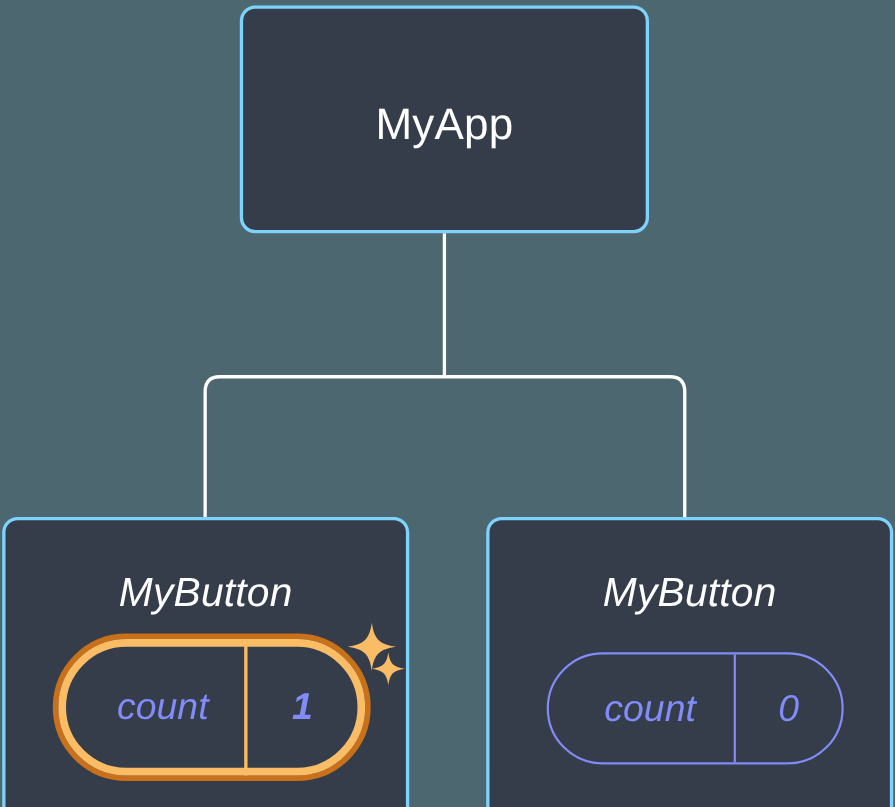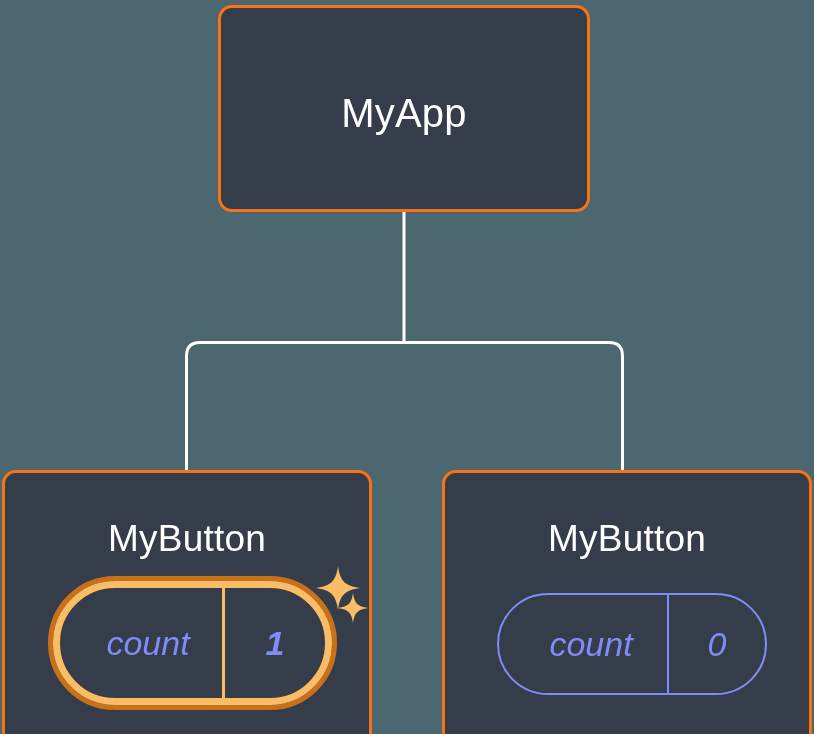--- a/index.html
+++ b/index.html
@@ -30,7 +30,7 @@
   .node {
     position: absolute;
     background: #353d4a;
-    border: 3px solid #f97316;
+    border: 3px solid #7dd3fc;
     border-radius: 14px;
     box-sizing: border-box;
     z-index: 2;

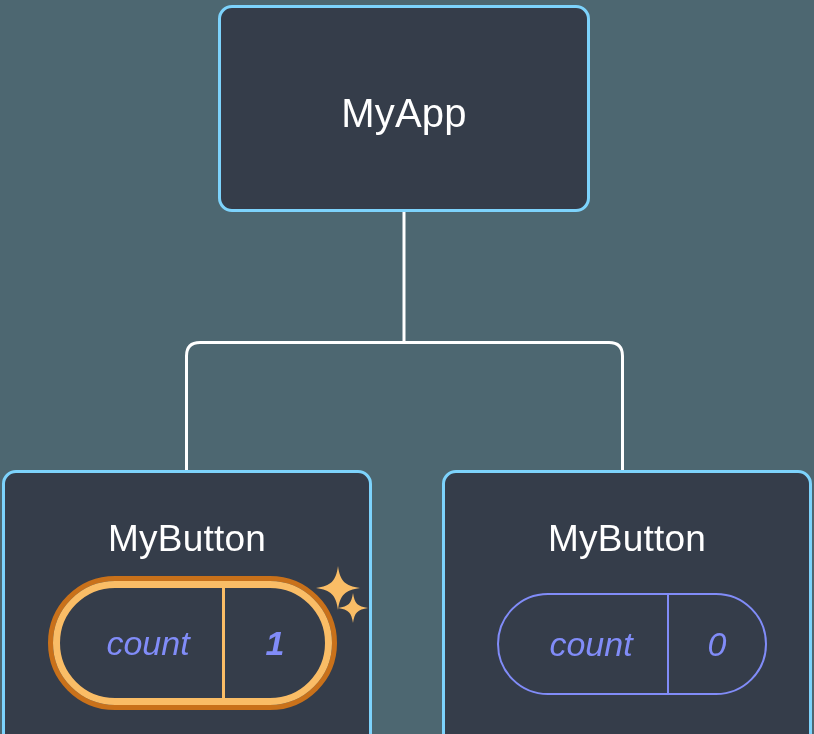--- a/index.html
+++ b/index.html
@@ -70,6 +70,7 @@
   .child-title {
     top: 45px;
     font-size: 37px;
+    font-style: italic;
   }
   
   .pill {

